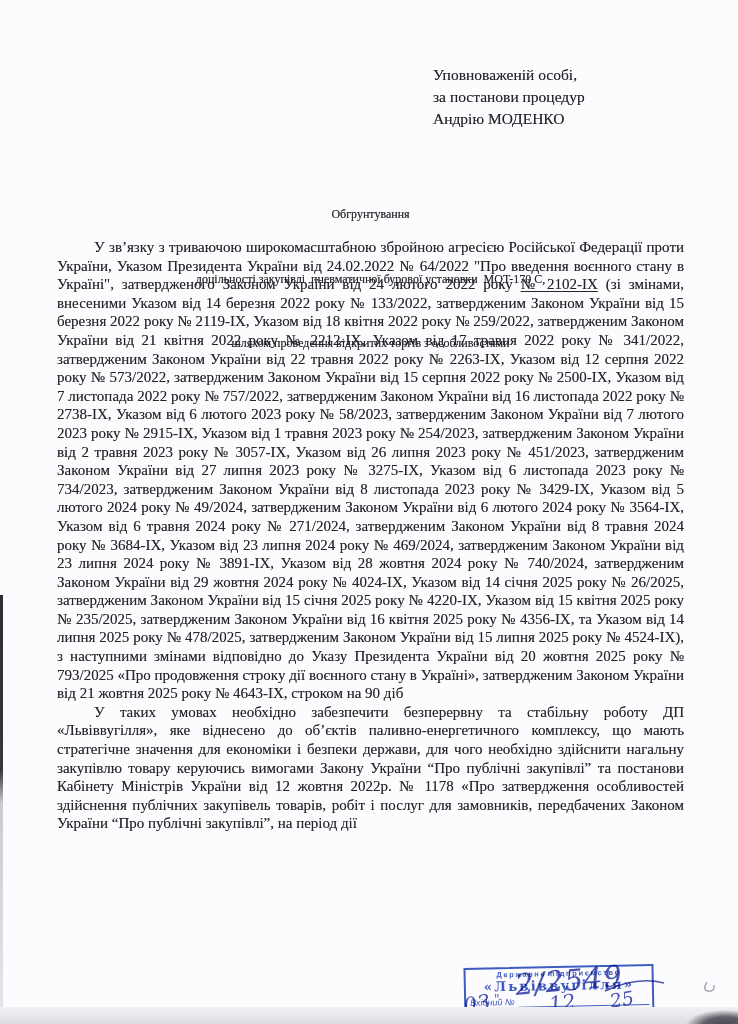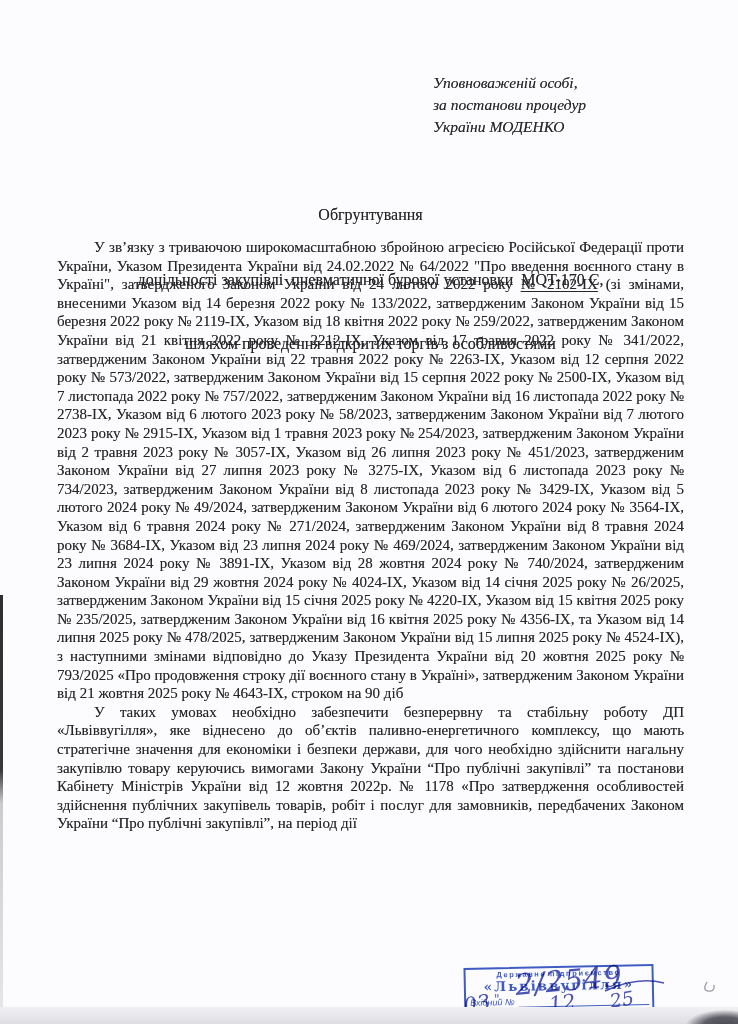--- a/index.html
+++ b/index.html
@@ -13,10 +13,9 @@
   }
   
   .recipient{
-    position:absolute;left:433px;top:72px;width:280px;
+    position:absolute;left:433px;top:64px;width:280px;
     font-size:15.5px;line-height:22px;
     text-shadow:0 0 .5px rgba(40,40,45,.55);
-    font-style:italic;
   }
   
   .title{

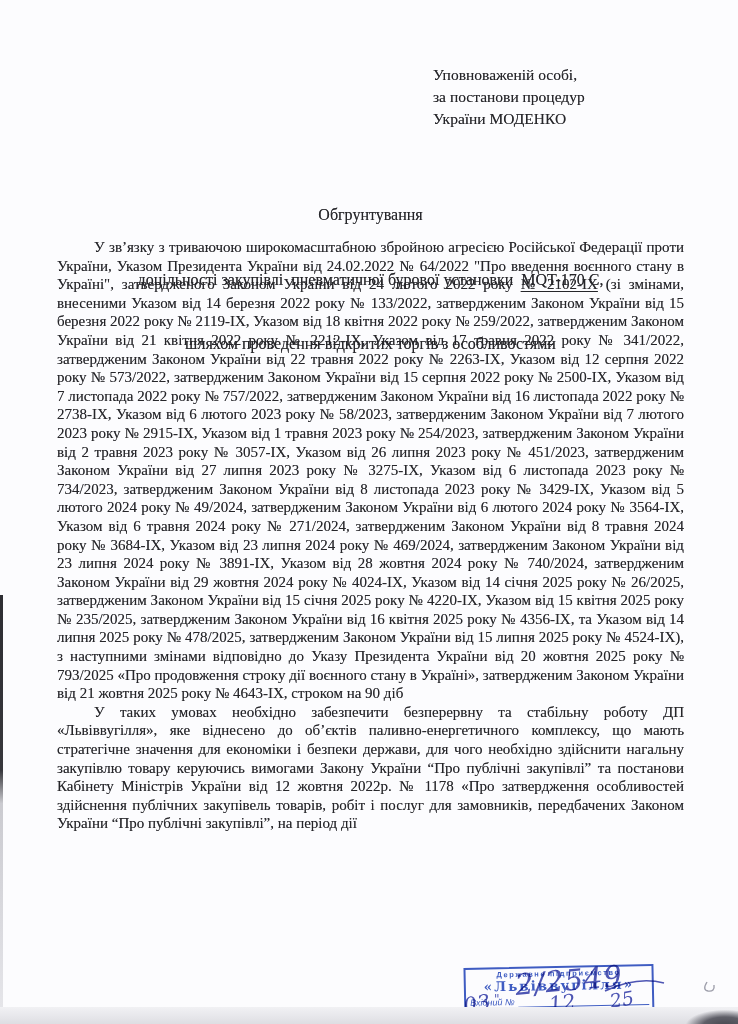--- a/index.html
+++ b/index.html
@@ -101,7 +101,7 @@
   <div class="recipient">
     <div>Уповноваженій особі,</div>
     <div>за постанови процедур</div>
-    <div>України МОДЕНКО</div>
+    <div>Андрію МОДЕНКО</div>
   </div>
 
   <div class="title">

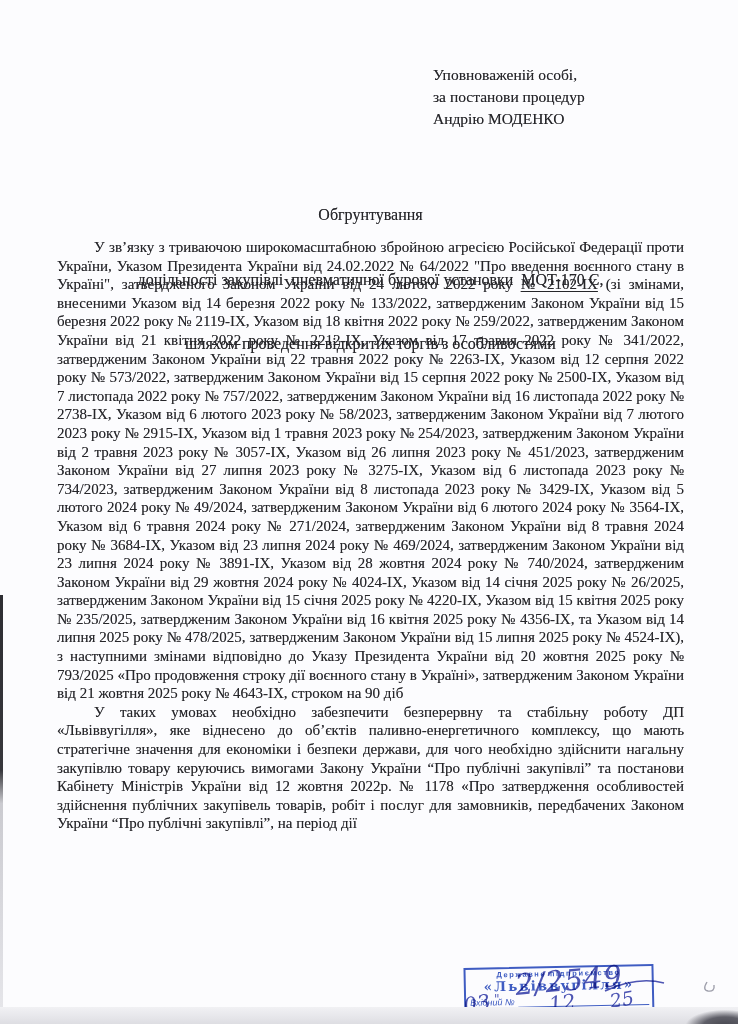--- a/index.html
+++ b/index.html
@@ -20,7 +20,7 @@
   
   .title{
     position:absolute;left:57px;top:161px;width:627px;
-    text-align:center;font-size:16px;line-height:21.5px;
+    text-align:center;font-size:12px;line-height:21.5px;
     white-space:pre-wrap;
     text-shadow:0 0 .5px rgba(40,40,45,.55);
   }

